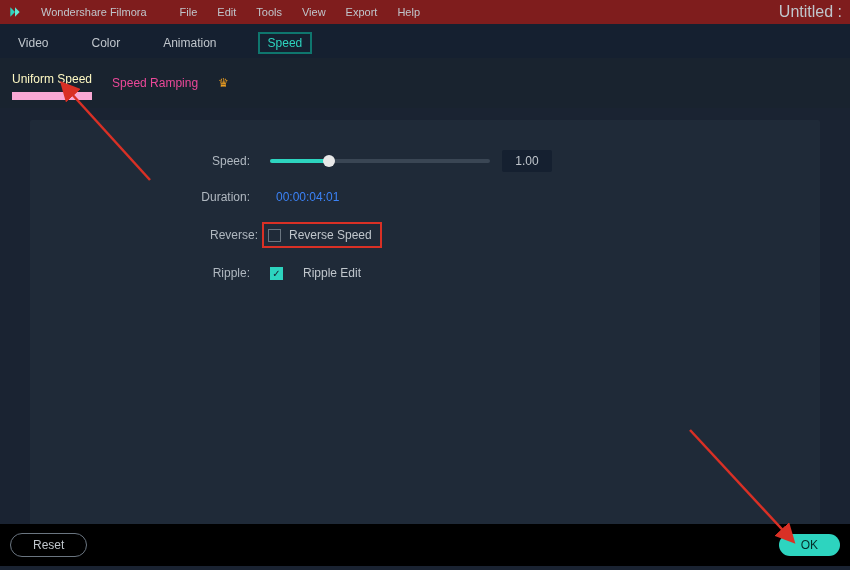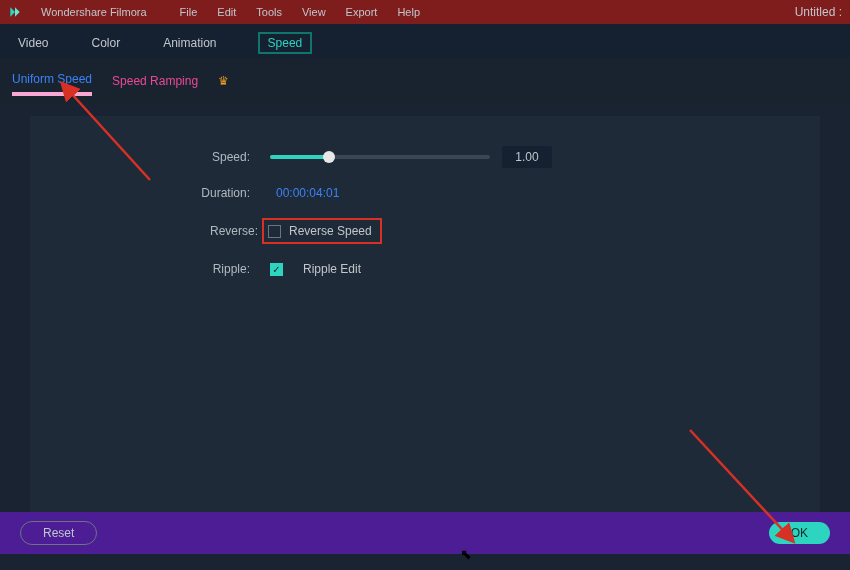--- a/index.html
+++ b/index.html
@@ -10,7 +10,7 @@
   .app-title { font-size: 11px; color: #c0c6cc; margin-right: 20px; }
   .menu-bar { display: flex; gap: 20px; }
   .menu-item { font-size: 11px; color: #c0c6cc; cursor: pointer; }
-  .title-right { margin-left: auto; font-size: 12px; color: #c0c6cc; padding-left: 8px; }
+  .title-right { margin-left: auto; font-size: 16px; color: #c0c6cc; padding-left: 8px; }
   
   .category-tabs { display: flex; gap: 39px; padding: 8px 16px 4px 16px; background: #152030; }
   .cat-tab { font-size: 12px; color: #c0c6cc; padding: 4px 2px; cursor: pointer; }

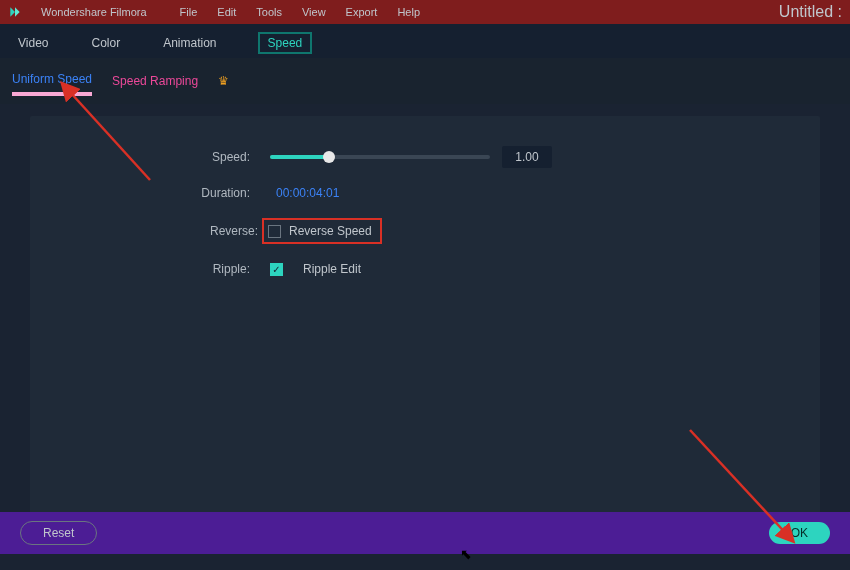--- a/index.html
+++ b/index.html
@@ -18,7 +18,7 @@
   
   .subtabs { display: flex; gap: 20px; align-items: center; padding: 8px 12px; background: #19232f; }
   .sub-tab { font-size: 12px; color: #ec4899; padding: 6px 0; cursor: pointer; }
-  .sub-tab.active { color: #3b82f6; border-bottom: 4px solid #f9a8d4; }
+  .sub-tab.active { color: #fef9c3; border-bottom: 8px solid #f9a8d4; }
   .crown-icon { color: #f0a020; font-size: 12px; }
   
   .panel { margin: 12px 30px; background: #1f2a38; border-radius: 2px; height: 414px; padding: 30px 40px; }

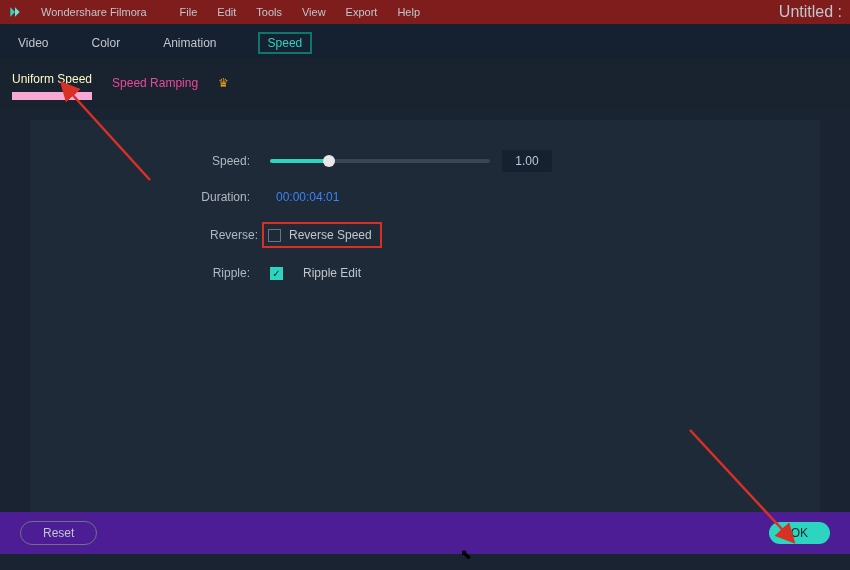--- a/index.html
+++ b/index.html
@@ -42,7 +42,7 @@
   
   .reverse-box { border: 2px solid #d93025; padding: 4px 8px 4px 4px; margin-left: -8px; display: flex; align-items: center; }
   
-  .footer { position: absolute; bottom: 16px; left: 0; right: 0; height: 42px; display: flex; align-items: center; padding: 0 20px; background: #4c1d95; }
+  .footer { position: absolute; bottom: 4px; left: 0; right: 0; height: 42px; display: flex; align-items: center; padding: 0 10px; background: #000000; }
   .btn { border-radius: 12px; padding: 4px 22px; font-size: 12px; cursor: pointer; }
   .btn-reset { border: 1px solid #6a7580; color: #c0c6cc; background: transparent; }
   .btn-ok { margin-left: auto; background: #2dd4bf; color: #052e2a; border: none; }

